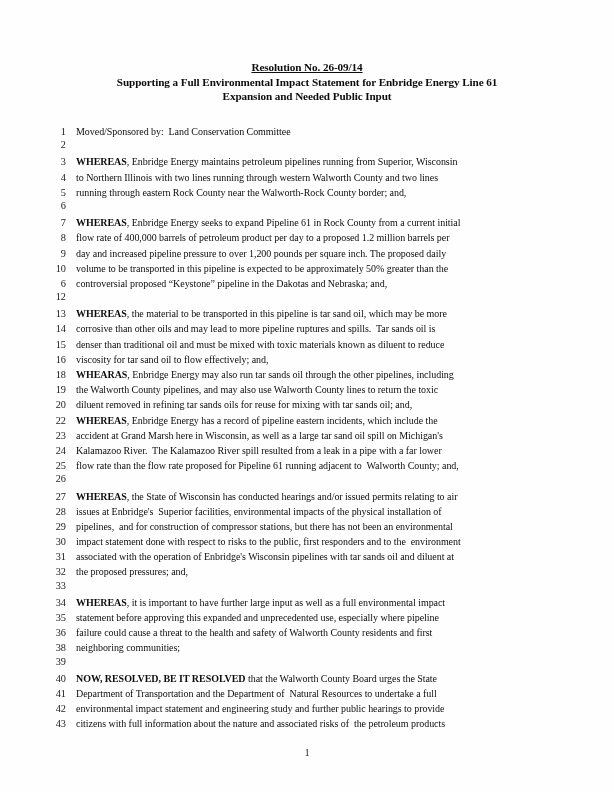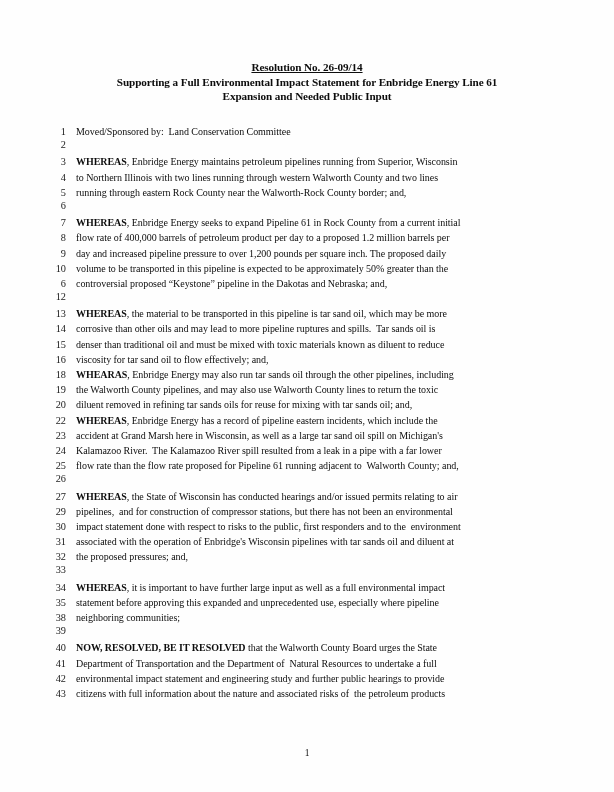--- a/index.html
+++ b/index.html
@@ -192,6 +192,10 @@
         <span class="linetext"><b>WHEREAS</b><span>, the State of Wisconsin has conducted hearings and/or issued permits relating to air</span></span>
       </div>
       <div class="line-row">
+        <span class="lineno">28</span>
+        <span class="linetext">issues at Enbridge's  Superior facilities, environmental impacts of the physical installation of</span>
+      </div>
+      <div class="line-row">
         <span class="lineno">29</span>
         <span class="linetext">pipelines,  and for construction of compressor stations, but there has not been an environmental</span>
       </div>

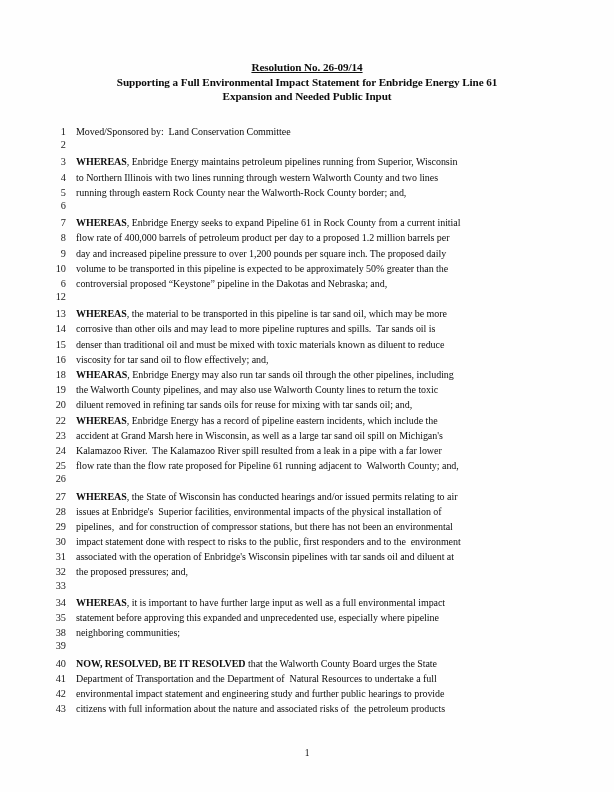--- a/index.html
+++ b/index.html
@@ -224,6 +224,10 @@
         <span class="linetext">statement before approving this expanded and unprecedented use, especially where pipeline</span>
       </div>
       <div class="line-row">
+        <span class="lineno">36</span>
+        <span class="linetext">failure could cause a threat to the health and safety of Walworth County residents and first</span>
+      </div>
+      <div class="line-row">
         <span class="lineno">38</span>
         <span class="linetext">neighboring communities;</span>
       </div>

